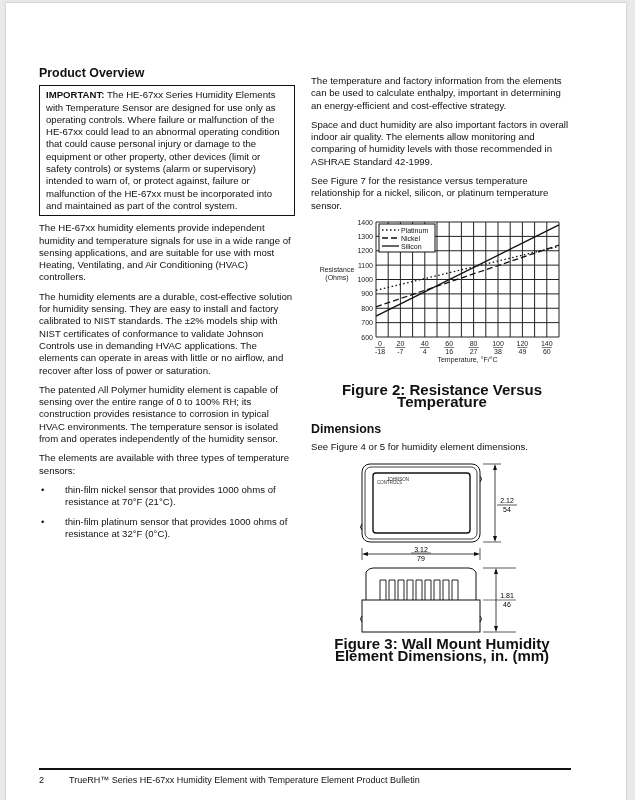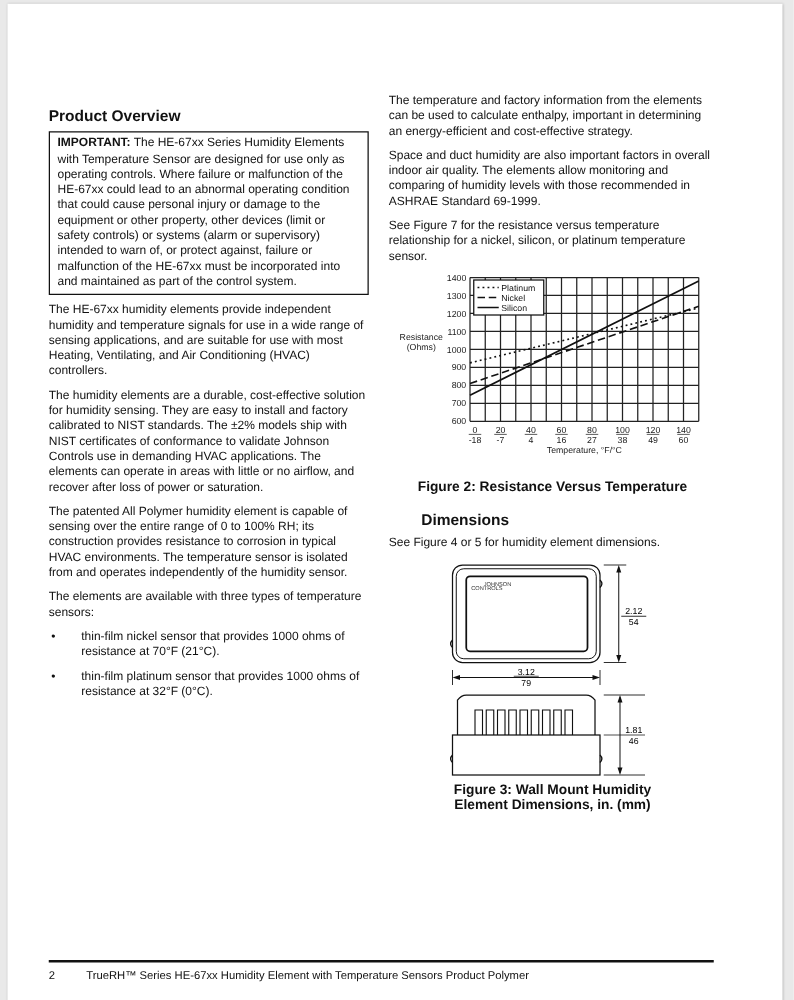--- a/index.html
+++ b/index.html
@@ -7,7 +7,7 @@
          font-family:"Liberation Sans", sans-serif; color:#111; }
   .page { position:absolute; left:6px; top:3px; width:620px; height:800px; background:#fff;
           box-shadow:0 0 2px rgba(0,0,0,0.25); }
-  .col-left { position:absolute; left:33px; top:84px; width:256px; font-size:9.6px; line-height:12.3px; }
+  .col-left { position:absolute; left:33px; top:64px; width:256px; font-size:9.6px; line-height:12.3px; }
   .col-right { position:absolute; left:305px; top:72px; width:262px; font-size:9.6px; line-height:12.3px; }
   h2 { font-size:12.4px; font-weight:bold; margin:0 0 6px 0; }
   p { margin:0 0 7px 0; }

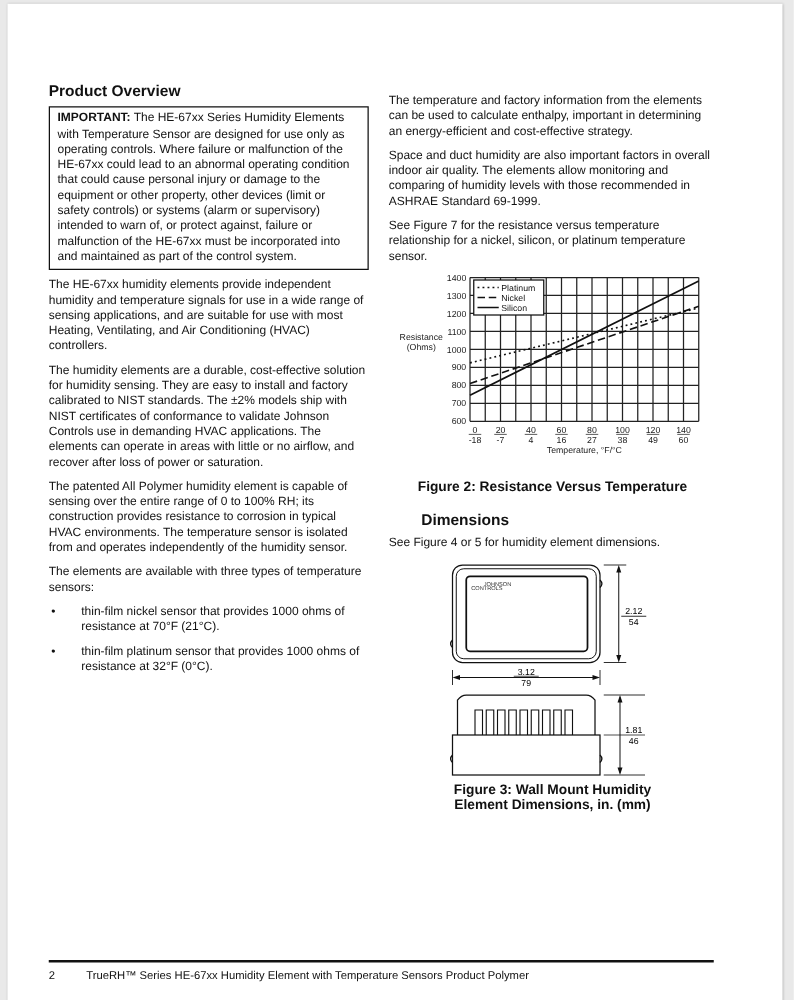--- a/index.html
+++ b/index.html
@@ -45,7 +45,7 @@
 
   <div class="col-right">
     <p>The temperature and factory information from the elements can be used to calculate enthalpy, important in determining an energy-efficient and cost-effective strategy.</p>
-    <p>Space and duct humidity are also important factors in overall indoor air quality. The elements allow monitoring and comparing of humidity levels with those recommended in ASHRAE Standard 69-1999.</p>
+    <p>Space and duct humidity are also important factors in overall indoor air quality. The elements allow monitoring and comparing of humidity levels with those recommended in ASHRAE Standard 42-1999.</p>
     <p style="margin-bottom:2px;">See Figure 7 for the resistance versus temperature relationship for a nickel, silicon, or platinum temperature sensor.</p>
 
     <div class="chart-wrap">

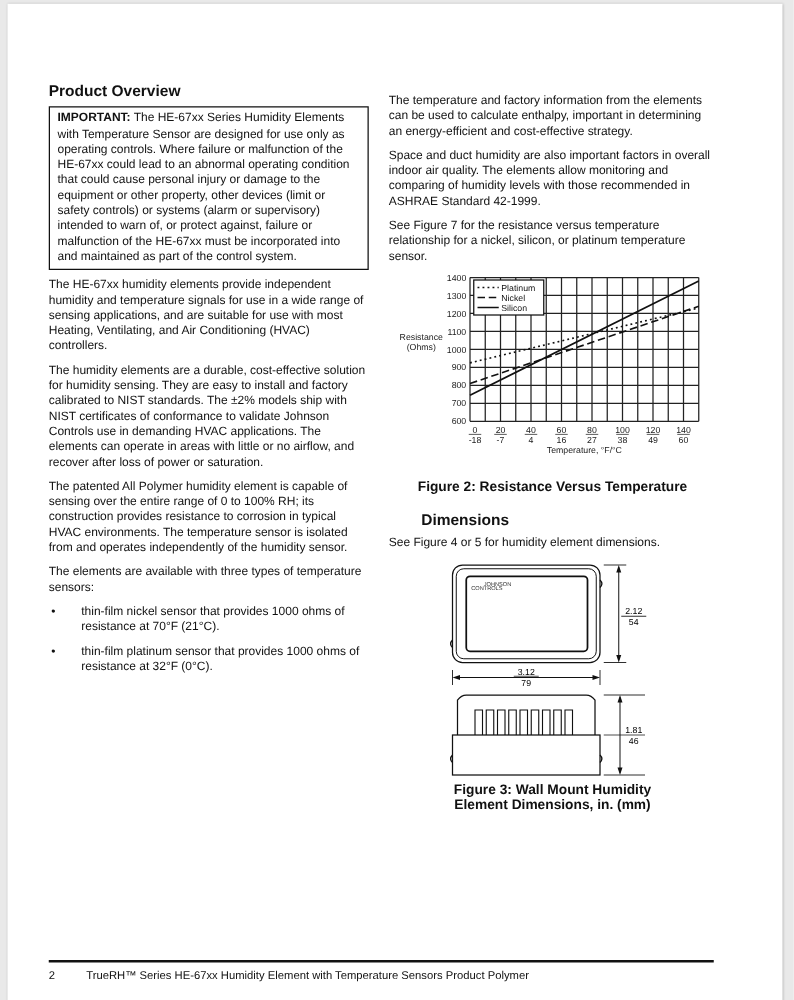--- a/index.html
+++ b/index.html
@@ -17,7 +17,7 @@
   ul li { position:relative; padding-left:26px; margin-bottom:7px; }
   ul li::before { content:"•"; position:absolute; left:2px; top:0; }
   .chart-wrap { position:relative; width:262px; height:172px; }
-  .fig-caption { font-weight:bold; font-size:11px; text-align:center; }
+  .fig-caption { font-weight:bold; font-size:15px; text-align:center; }
   .dims-title { margin-top:14px;margin-left:26px; }
   .footer-rule { position:absolute; left:33px; top:765px; width:532px; height:2px; background:#111; }
   .footer { position:absolute; left:33px; top:772px; font-size:9px; }

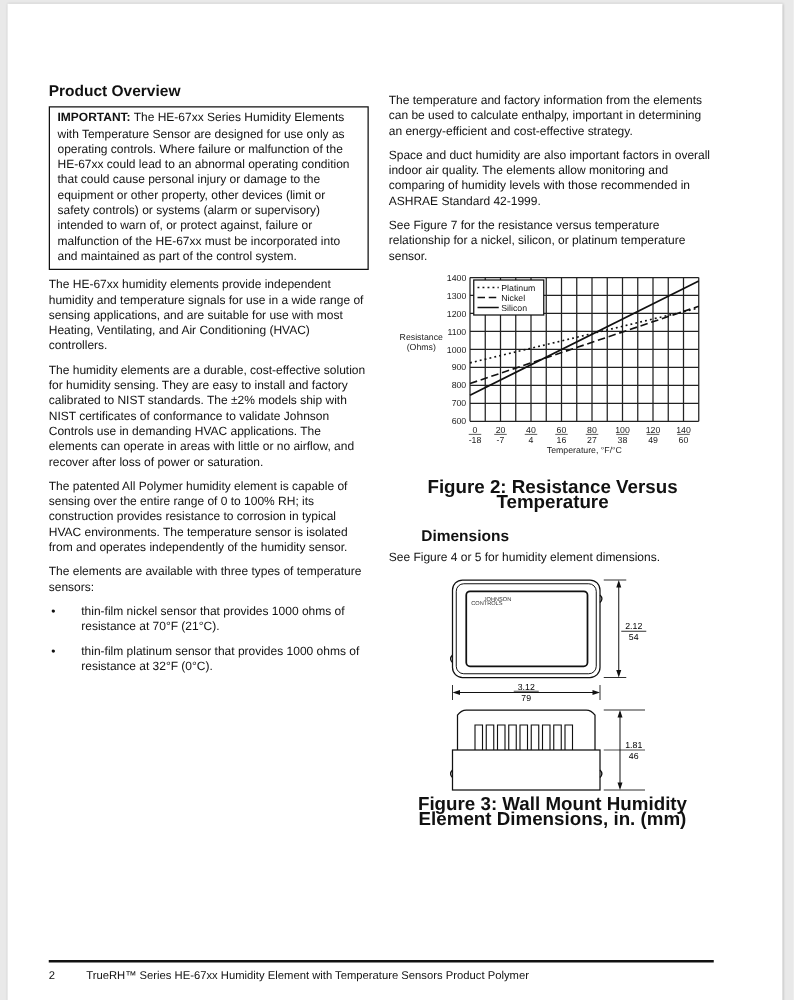--- a/index.html
+++ b/index.html
@@ -18,7 +18,7 @@
   ul li::before { content:"•"; position:absolute; left:2px; top:0; }
   .chart-wrap { position:relative; width:262px; height:172px; }
   .fig-caption { font-weight:bold; font-size:15px; text-align:center; }
-  .dims-title { margin-top:14px;margin-left:26px; }
+  .dims-title { margin-top:14px; }
   .footer-rule { position:absolute; left:33px; top:765px; width:532px; height:2px; background:#111; }
   .footer { position:absolute; left:33px; top:772px; font-size:9px; }
   .footer .pg { display:inline-block; width:30px; }

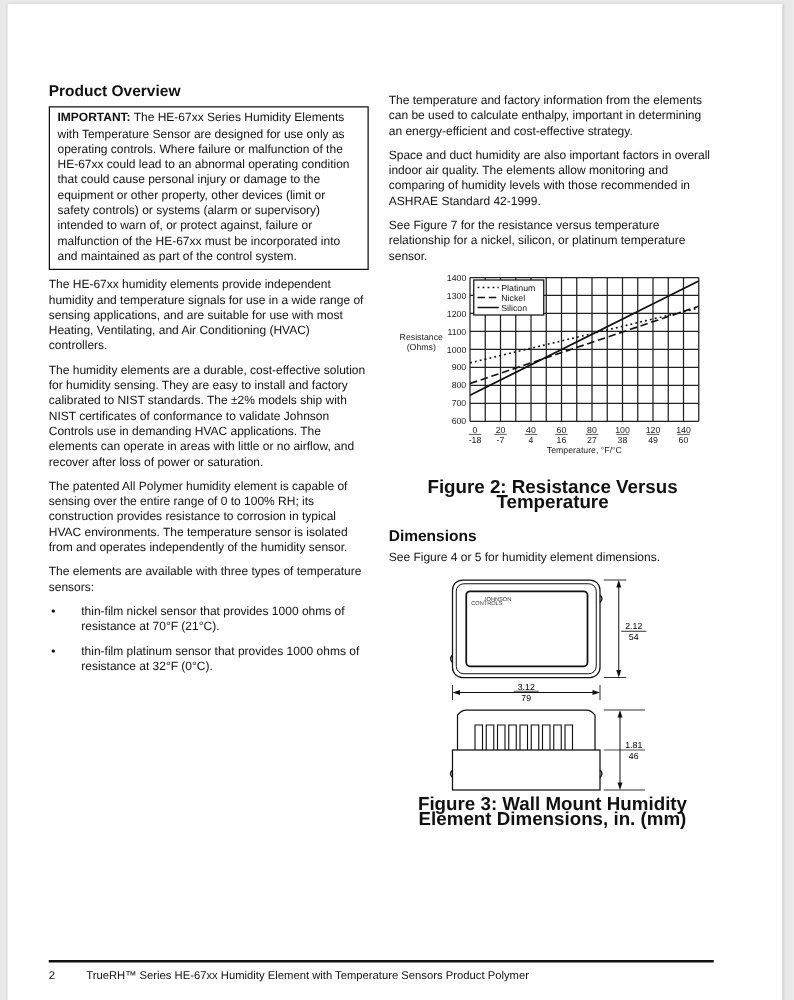--- a/index.html
+++ b/index.html
@@ -199,7 +199,7 @@
 
   <div class="footer-rule"></div>
   <div class="footer">
-    <span class="pg">2</span><span>TrueRH™ Series HE-67xx Humidity Element with Temperature Sensors Product Polymer</span>
+    <span class="pg">2</span><span>TrueRH™ Series HE-67xx Humidity Element with Temperature Element Product Bulletin</span>
   </div>
 </div>
 

